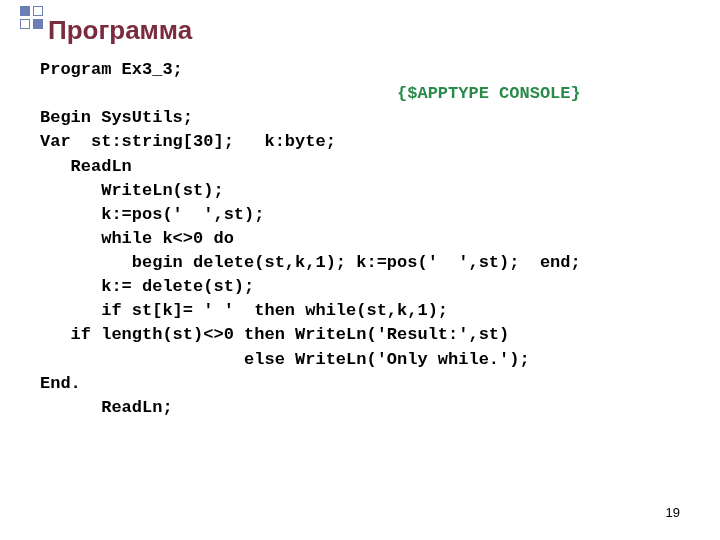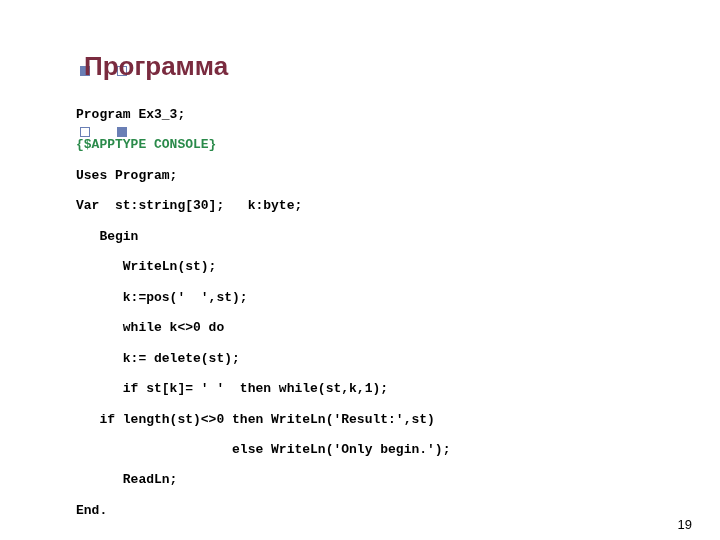--- a/index.html
+++ b/index.html
@@ -3,7 +3,7 @@
   <meta charset="utf-8">
   <style>
     * {
-      margin: 12px;
+      margin: 0;
       padding: 0;
       box-sizing: border-box;
     }

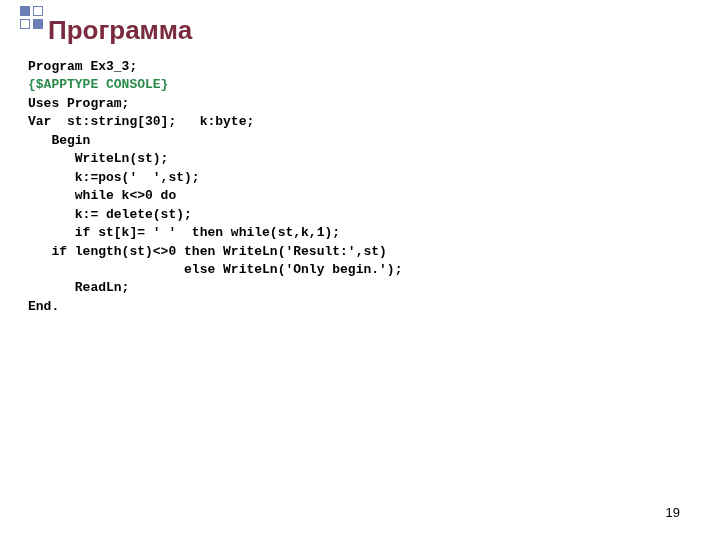--- a/index.html
+++ b/index.html
@@ -47,9 +47,9 @@
     .code-block {
       position: absolute;
       top: 58px;
-      left: 28px;
+      left: 40px;
       font-family: "Courier New", monospace;
-      font-size: 13px;
+      font-size: 17px;
       font-weight: bold;
       line-height: 1.42;
       color: #000000;

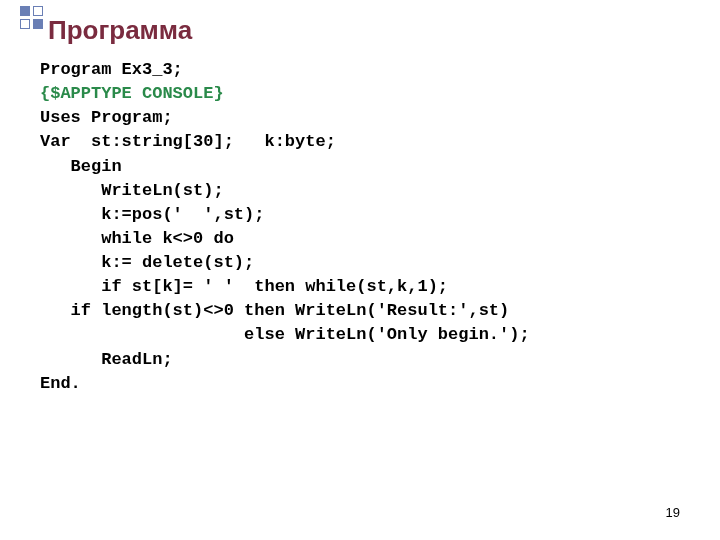--- a/index.html
+++ b/index.html
@@ -59,6 +59,7 @@
     }
     .directive {
       color: #2a8a4a;
+      text-align: right;
     }
     .page-number {
       position: absolute;

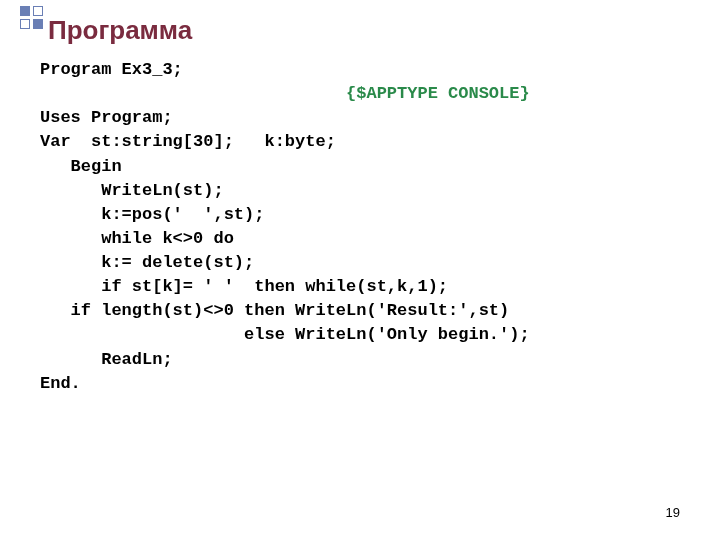--- a/index.html
+++ b/index.html
@@ -89,7 +89,7 @@
 <div class="code-block">
   <div class="code-line">Program Ex3_3;</div>
   <div class="code-line directive">{$APPTYPE CONSOLE}</div>
-  <div class="code-line">Uses Program;</div>
+  <div class="code-line">Begin SysUtils;</div>
   <div class="code-line">Var  st:string[30];   k:byte;</div>
   <div class="code-line">   Begin</div>
   <div class="code-line">      WriteLn(st);</div>

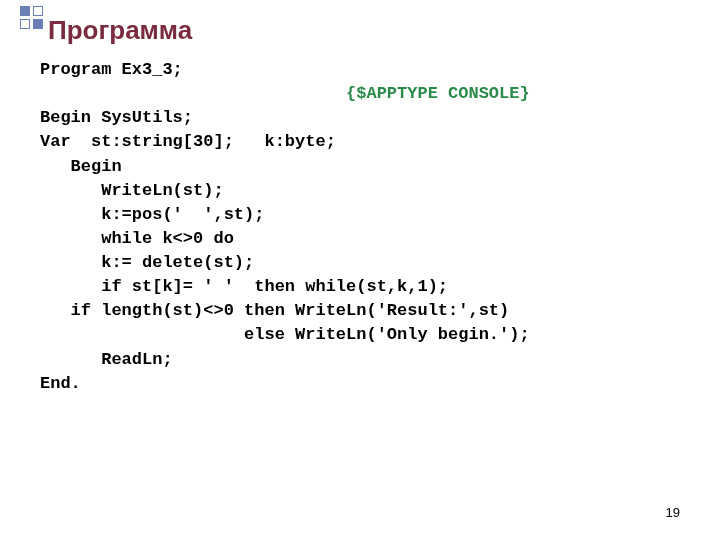--- a/index.html
+++ b/index.html
@@ -91,7 +91,7 @@
   <div class="code-line directive">{$APPTYPE CONSOLE}</div>
   <div class="code-line">Begin SysUtils;</div>
   <div class="code-line">Var  st:string[30];   k:byte;</div>
-  <div class="code-line">   Begin</div>
+  <div class="code-line">   ReadLn</div>
   <div class="code-line">      WriteLn(st);</div>
   <div class="code-line">      k:=pos('  ',st);</div>
   <div class="code-line">      while k&lt;&gt;0 do</div>

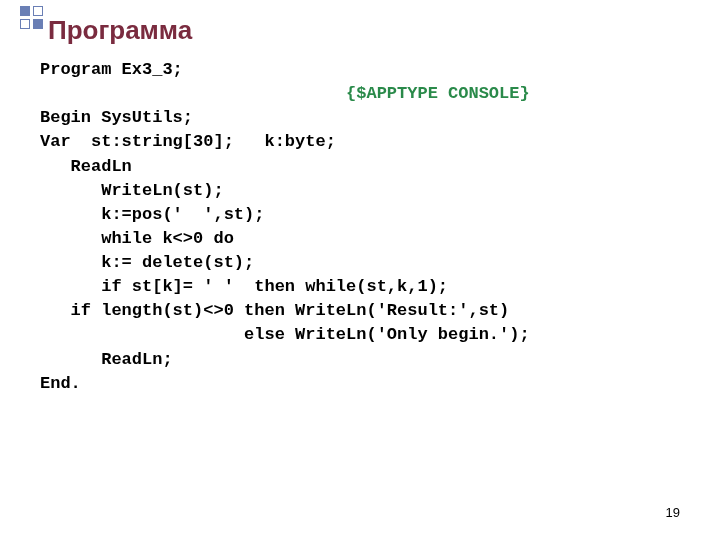--- a/index.html
+++ b/index.html
@@ -95,6 +95,7 @@
   <div class="code-line">      WriteLn(st);</div>
   <div class="code-line">      k:=pos('  ',st);</div>
   <div class="code-line">      while k&lt;&gt;0 do</div>
+  <div class="code-line">         begin delete(st,k,1); k:=pos('  ',st);  end;</div>
   <div class="code-line">      k:= delete(st);</div>
   <div class="code-line">      if st[k]= ' '  then while(st,k,1);</div>
   <div class="code-line">   if length(st)&lt;&gt;0 then WriteLn('Result:',st)</div>

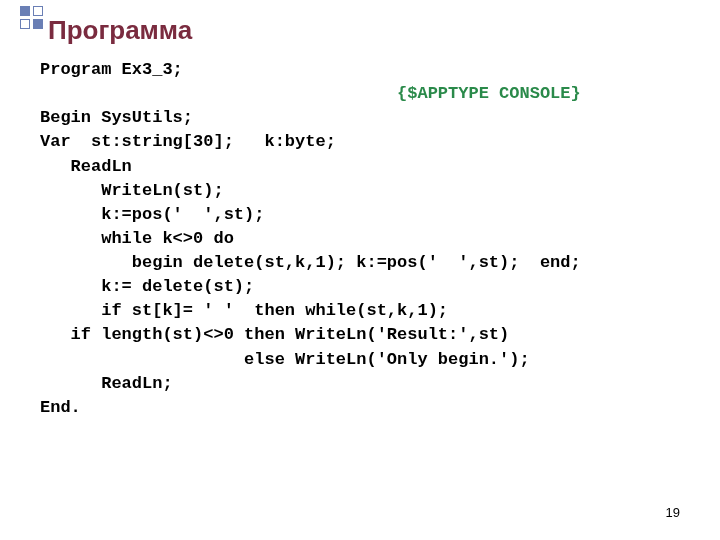--- a/index.html
+++ b/index.html
@@ -99,7 +99,7 @@
   <div class="code-line">      k:= delete(st);</div>
   <div class="code-line">      if st[k]= ' '  then while(st,k,1);</div>
   <div class="code-line">   if length(st)&lt;&gt;0 then WriteLn('Result:',st)</div>
-  <div class="code-line">                    else WriteLn('Only begin.');</div>
+  <div class="code-line">                    else WriteLn('Only while.');</div>
   <div class="code-line">      ReadLn;</div>
   <div class="code-line">End.</div>
 </div>

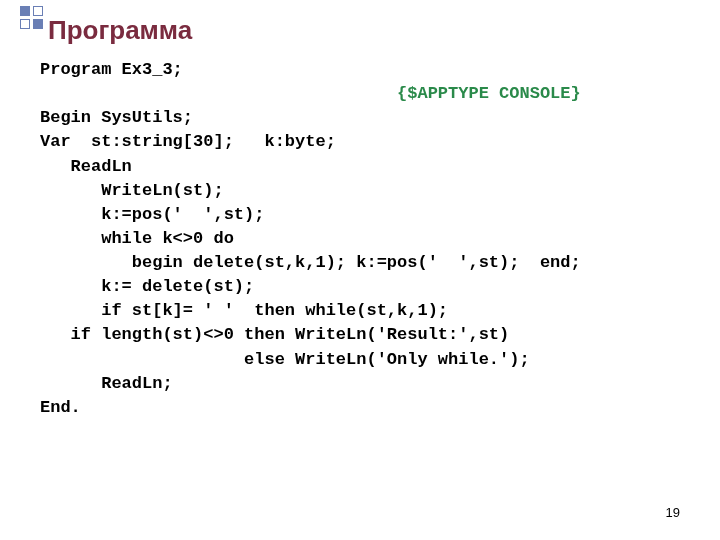--- a/index.html
+++ b/index.html
@@ -100,8 +100,8 @@
   <div class="code-line">      if st[k]= ' '  then while(st,k,1);</div>
   <div class="code-line">   if length(st)&lt;&gt;0 then WriteLn('Result:',st)</div>
   <div class="code-line">                    else WriteLn('Only while.');</div>
+  <div class="code-line">End.</div>
   <div class="code-line">      ReadLn;</div>
-  <div class="code-line">End.</div>
 </div>
 
 <div class="page-number">19</div>

